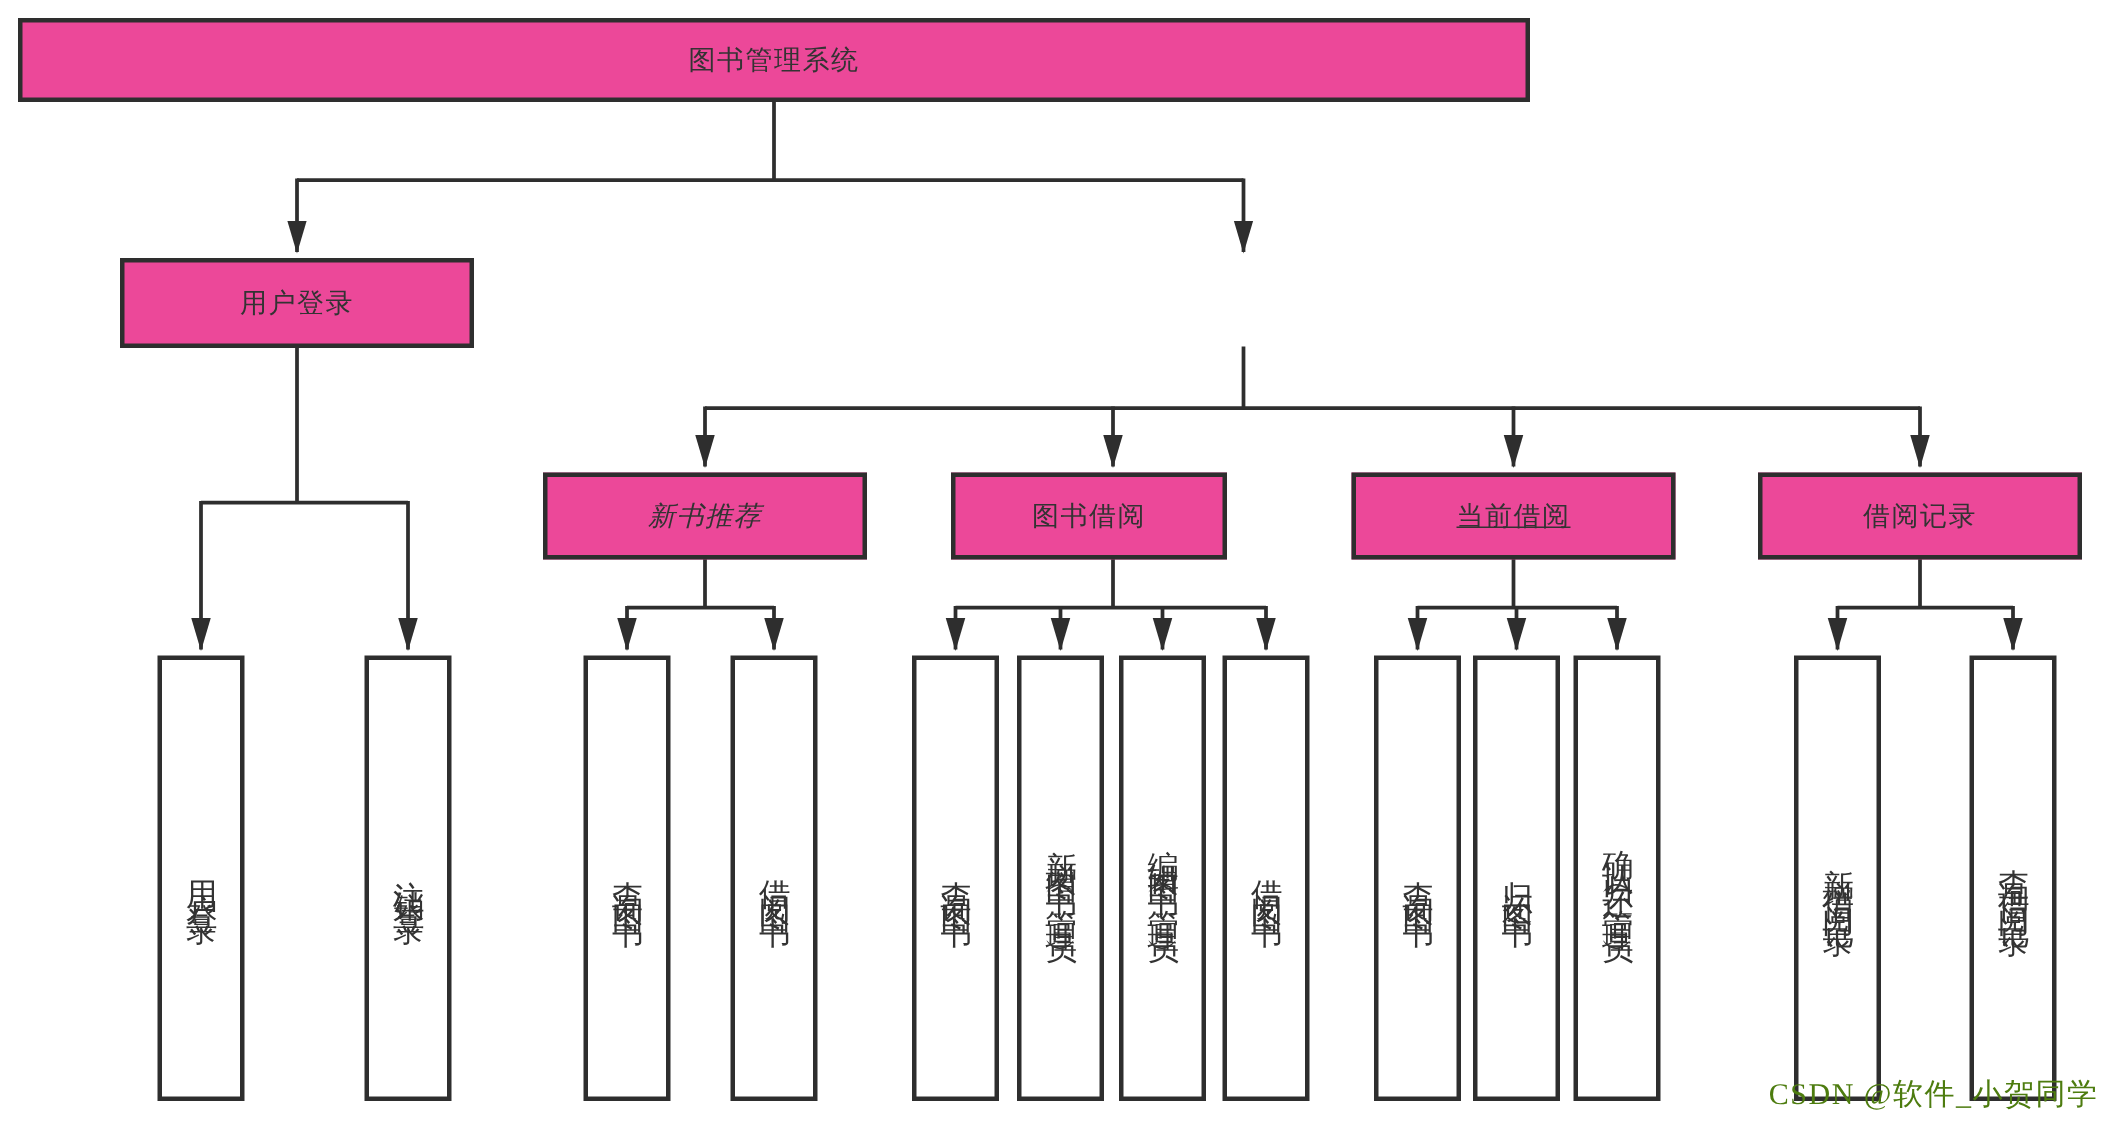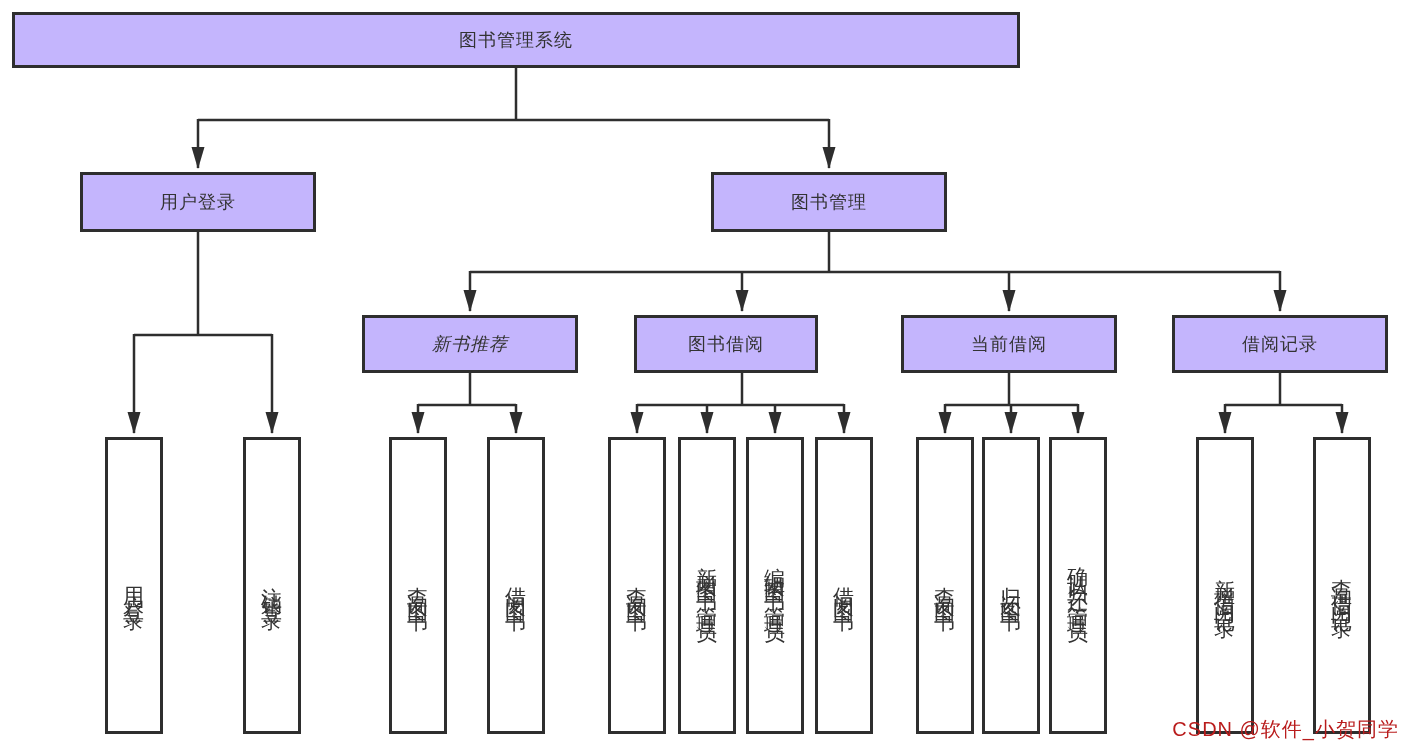--- a/index.html
+++ b/index.html
@@ -21,7 +21,7 @@
     position:absolute;
     box-sizing:border-box;
     border:3px solid #2e2e2e;
-    background:#c4b5fd;
+    background:#ec4899;
     display:flex;
     align-items:center;
     justify-content:center;

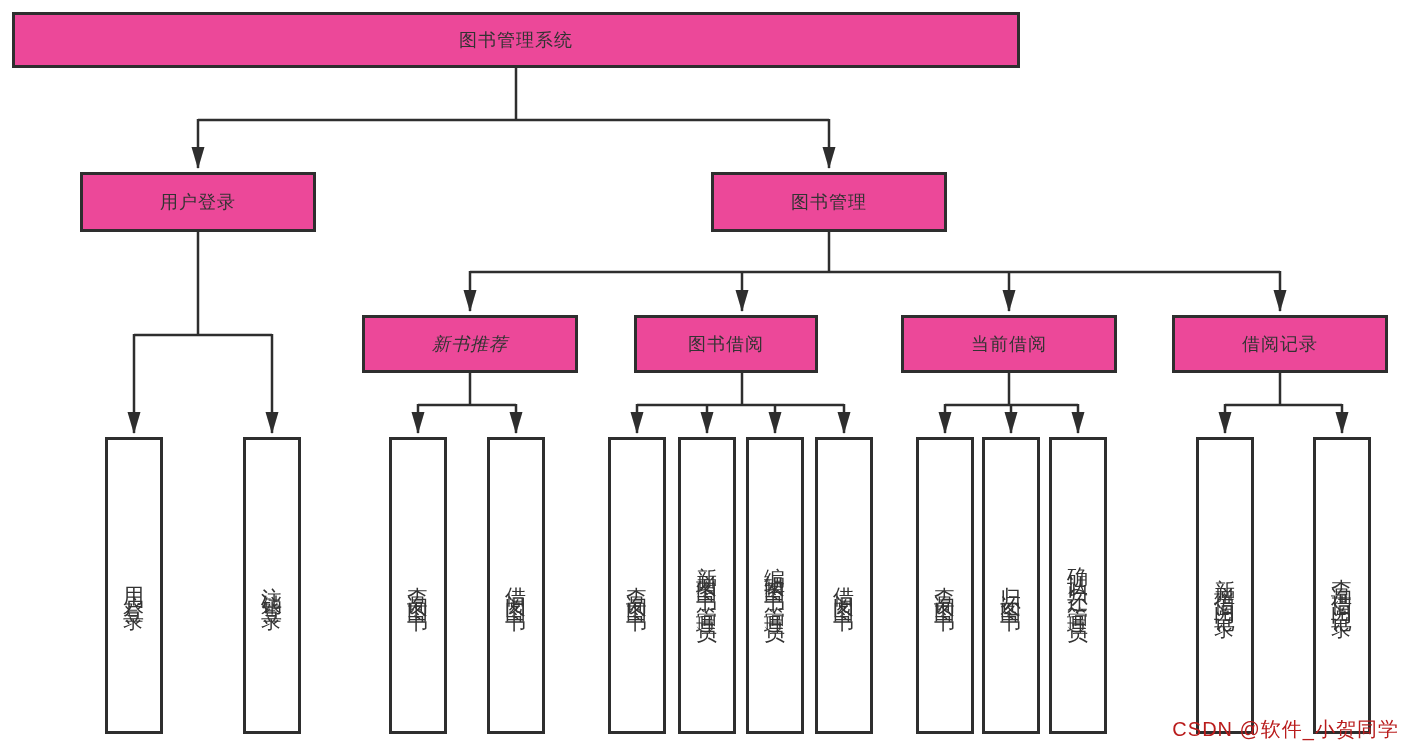--- a/index.html
+++ b/index.html
@@ -117,7 +117,6 @@
   <div class="hbox" style="left:12px;top:12px;width:1008px;height:56px;">图书管理系统</div>
 
   <div class="hbox" style="left:80px;top:172px;width:236px;height:60px;">用户登录</div>
-  <div class="hbox" style="left:711px;top:172px;width:236px;height:60px;">图书管理</div>
 
   <div class="hbox" style="left:362px;top:315px;width:216px;height:58px;font-style:italic;">新书推荐</div>
   <div class="hbox" style="left:634px;top:315px;width:184px;height:58px;">图书借阅</div>

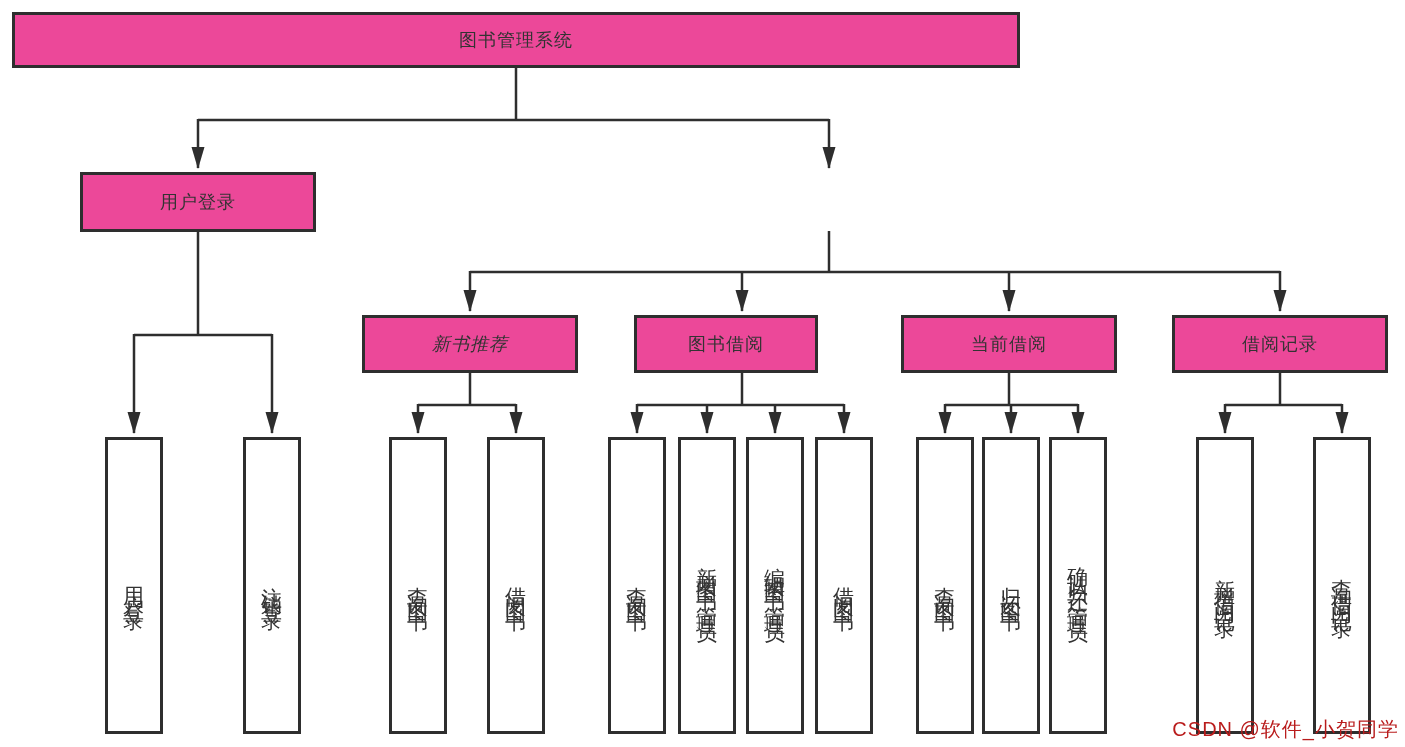--- a/index.html
+++ b/index.html
@@ -120,7 +120,7 @@
 
   <div class="hbox" style="left:362px;top:315px;width:216px;height:58px;font-style:italic;">新书推荐</div>
   <div class="hbox" style="left:634px;top:315px;width:184px;height:58px;">图书借阅</div>
-  <div class="hbox" style="left:901px;top:315px;width:216px;height:58px;">当前借阅</div>
+  <div class="hbox" style="left:901px;top:315px;width:216px;height:58px;text-decoration:underline;">当前借阅</div>
   <div class="hbox" style="left:1172px;top:315px;width:216px;height:58px;">借阅记录</div>
 
   <div class="vbox" style="left:105px;top:437px;width:58px;height:297px;">

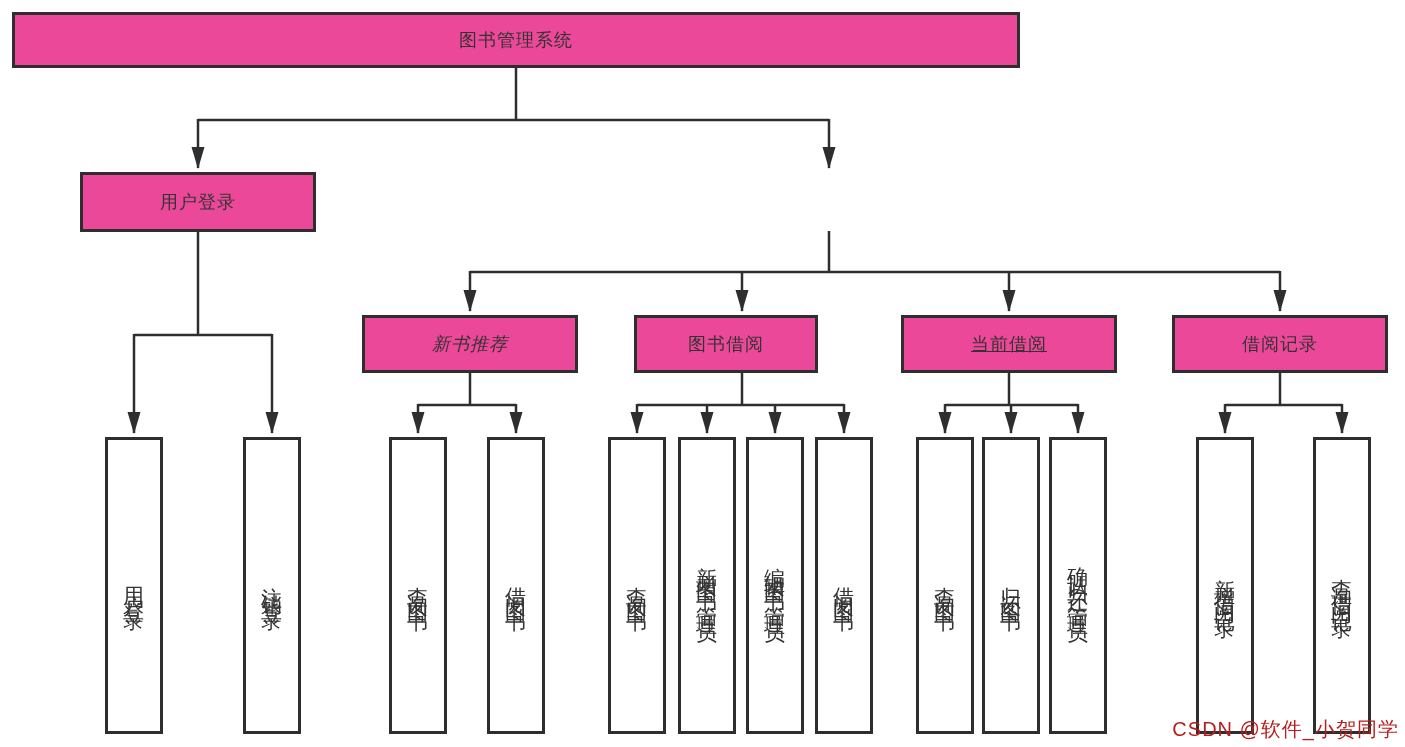--- a/index.html
+++ b/index.html
@@ -55,8 +55,9 @@
     bottom:4px;
     font-size:20px;
     letter-spacing:1px;
-    color:#b91c1c;
+    color:#4d7c0f;
     z-index:5;
+    font-family:Liberation Serif, serif;
   }
 </style>
 </head>

